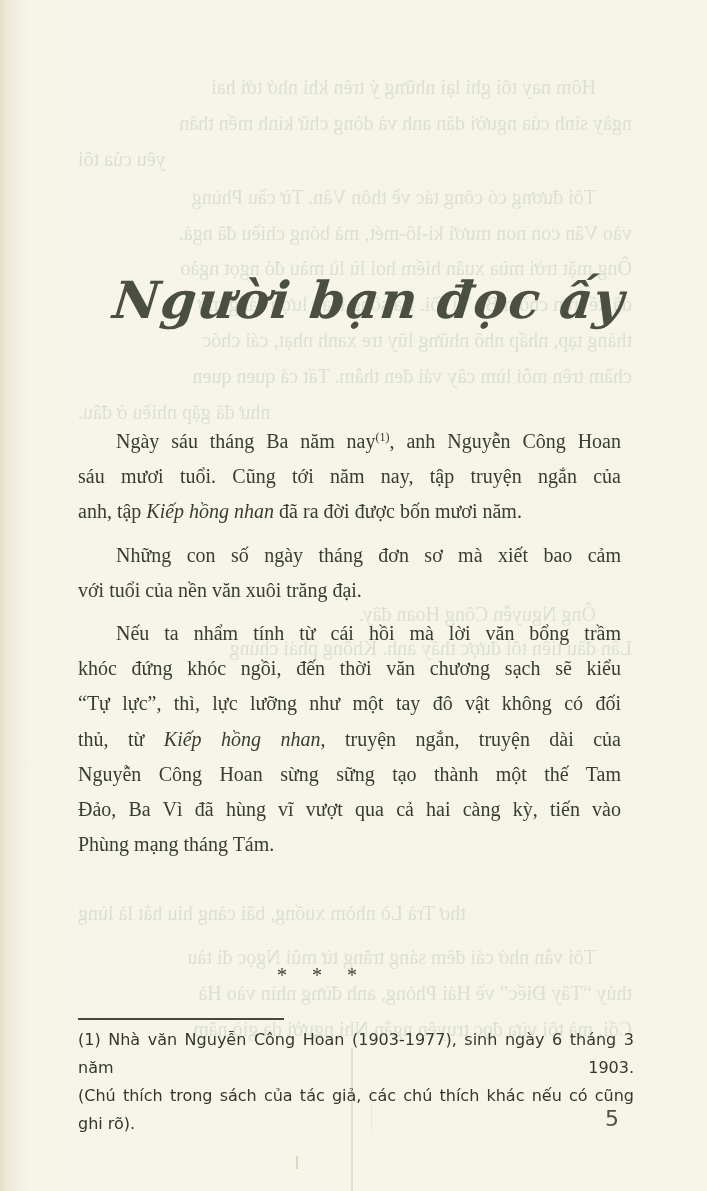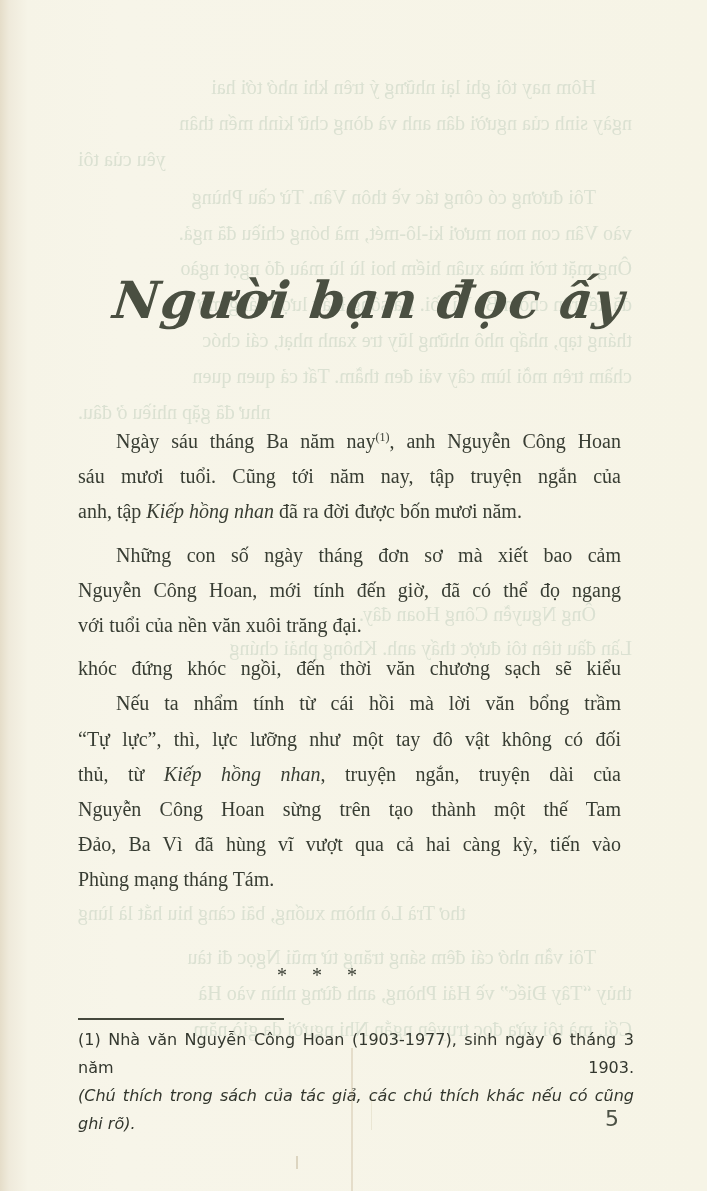--- a/index.html
+++ b/index.html
@@ -108,7 +108,6 @@
       </div>
       <div class="para">
         <div class="line first">Những con số ngày tháng đơn sơ mà xiết bao cảm</div>
-        <div class="line">Nguyễn Công Hoan, mới tính đến giờ, đã có thể đọ ngang</div>
         <div class="line last">với tuổi của nền văn xuôi trăng đại.</div>
       </div>
       <div class="para">

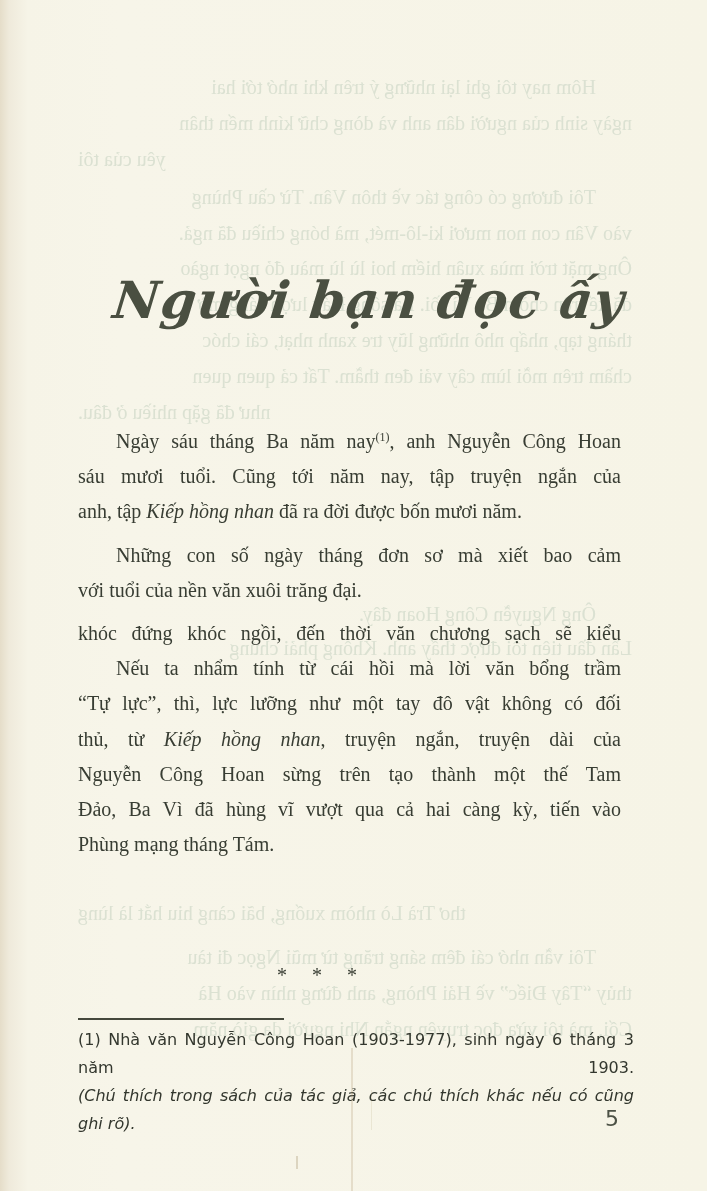--- a/index.html
+++ b/index.html
@@ -111,8 +111,8 @@
         <div class="line last">với tuổi của nền văn xuôi trăng đại.</div>
       </div>
       <div class="para">
+        <div class="line first">Nếu ta nhẩm tính từ cái hồi mà lời văn bổng trầm</div>
         <div class="line">khóc đứng khóc ngồi, đến thời văn chương sạch sẽ kiểu</div>
-        <div class="line first">Nếu ta nhẩm tính từ cái hồi mà lời văn bổng trầm</div>
         <div class="line">“Tự lực”, thì, lực lưỡng như một tay đô vật không có đối</div>
         <div class="line">thủ, từ <em>Kiếp hồng nhan</em>, truyện ngắn, truyện dài của</div>
         <div class="line">Nguyễn Công Hoan sừng trên tạo thành một thế Tam</div>

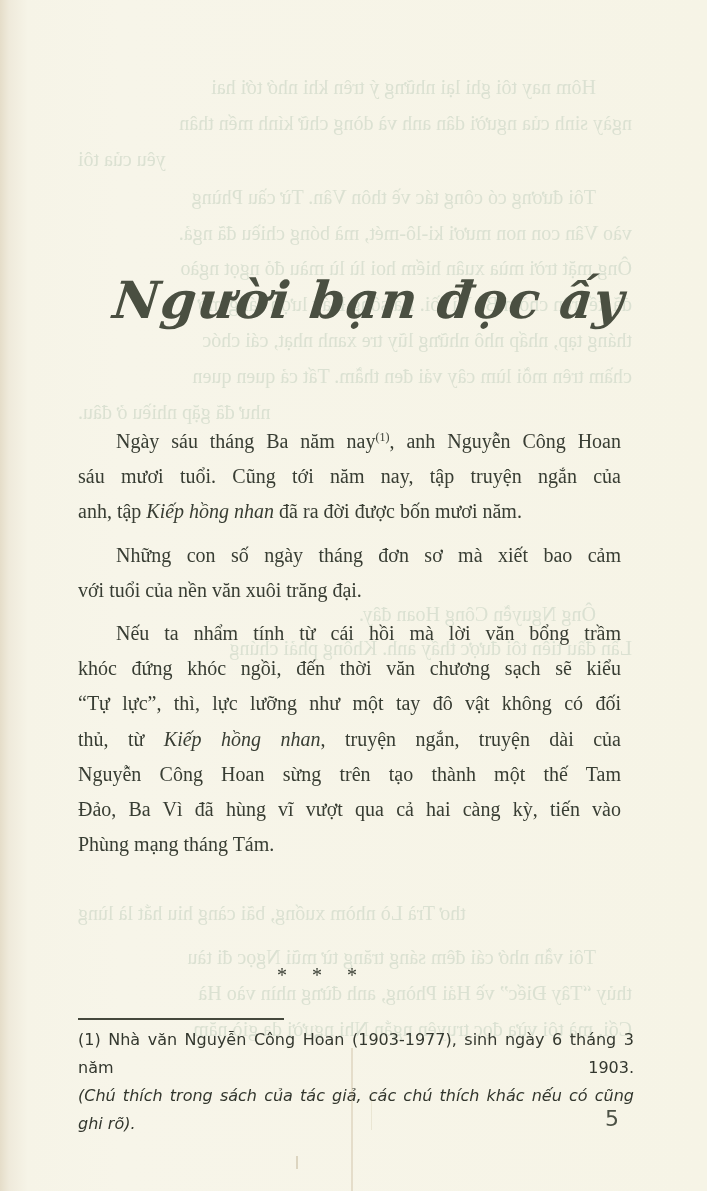--- a/index.html
+++ b/index.html
@@ -115,7 +115,7 @@
         <div class="line">khóc đứng khóc ngồi, đến thời văn chương sạch sẽ kiểu</div>
         <div class="line">“Tự lực”, thì, lực lưỡng như một tay đô vật không có đối</div>
         <div class="line">thủ, từ <em>Kiếp hồng nhan</em>, truyện ngắn, truyện dài của</div>
-        <div class="line">Nguyễn Công Hoan sừng trên tạo thành một thế Tam</div>
+        <div class="line">Nguyễn Công Hoan sừng sững tạo thành một thế Tam</div>
         <div class="line">Đảo, Ba Vì đã hùng vĩ vượt qua cả hai càng kỳ, tiến vào</div>
         <div class="line last">Phùng mạng tháng Tám.</div>
       </div>

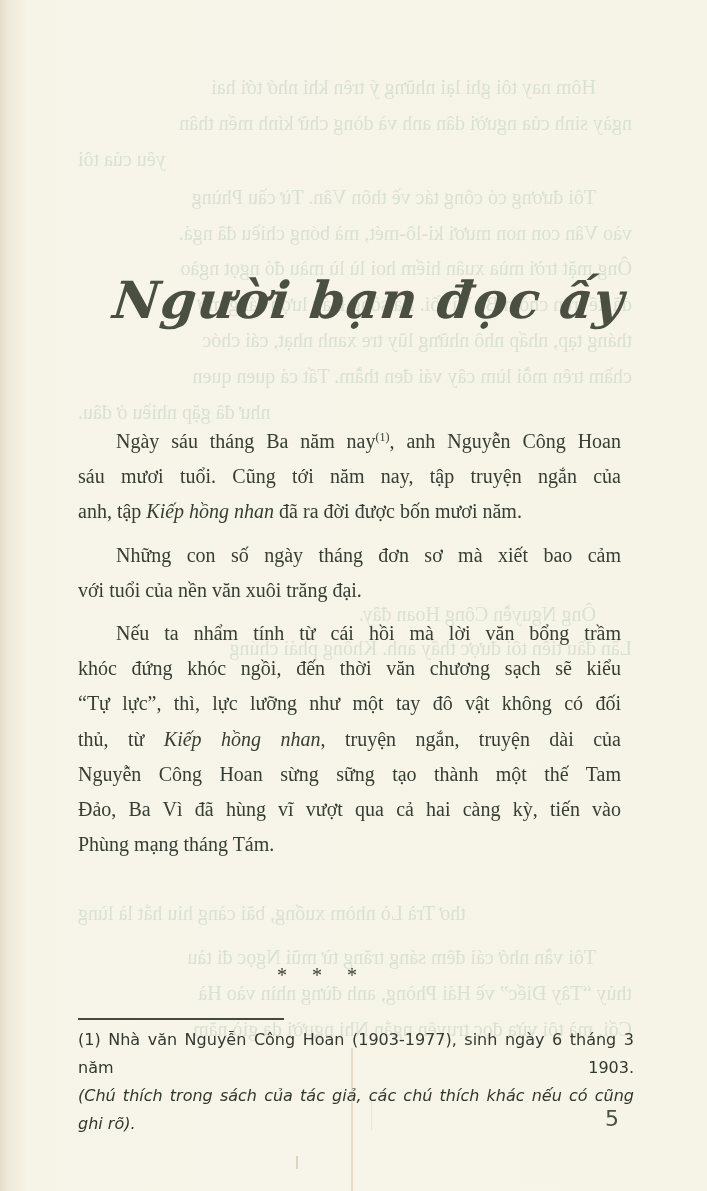--- a/index.html
+++ b/index.html
@@ -62,7 +62,7 @@
   }
   .fn-rule{width:206px;height:2px;background:#45483c;margin:0 0 6px 0;}
   .fn-line{text-align:justify;text-align-last:justify;}
-  .fn-line.last{text-align-last:left;font-style:italic;}
+  .fn-line.last{text-align-last:left;}
   
   .pagenum{
     position:absolute;left:605px;top:1106px;

